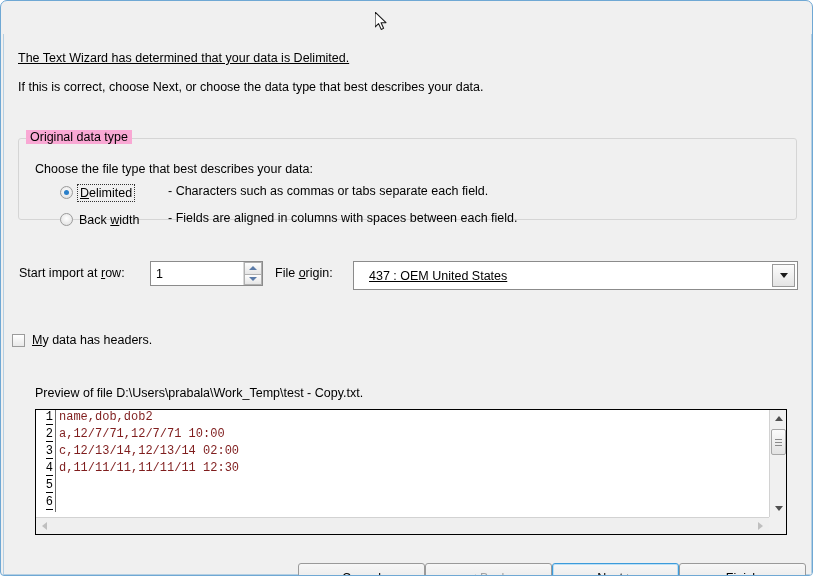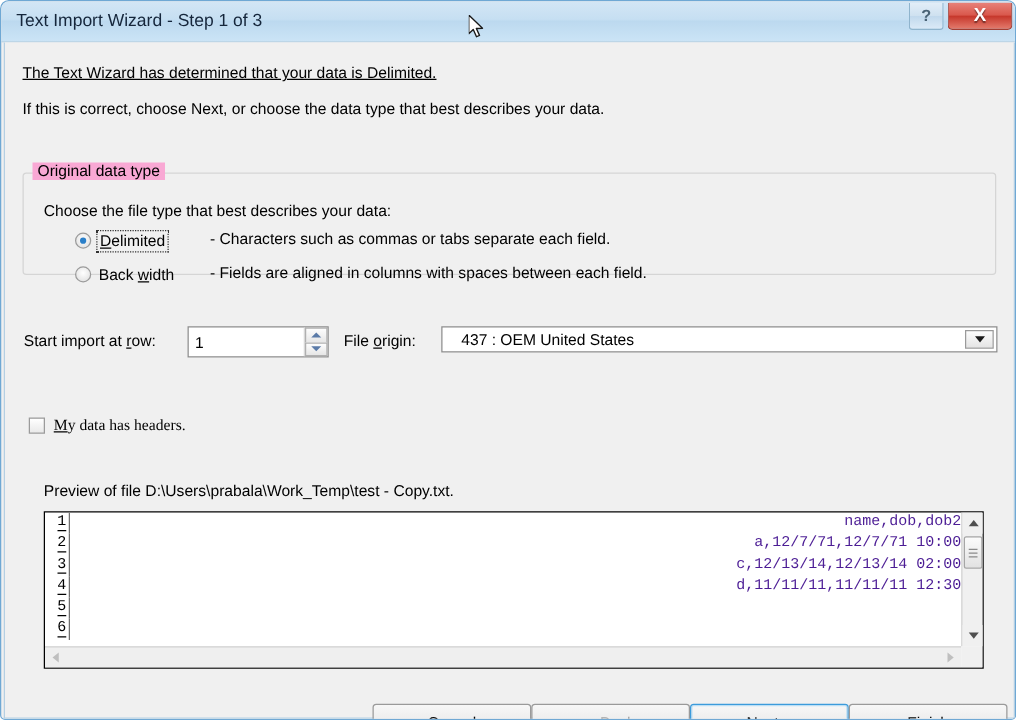--- a/index.html
+++ b/index.html
@@ -481,11 +481,6 @@
 
 <div class="window">
 
-  <div class="title-bar">
-    <div class="title-text">Text Import Wizard - Step 1 of 3</div>
-    <div class="win-btn btn-help">?</div>
-    <div class="win-btn btn-close">X</div>
-  </div>
 
   <div class="client">
 

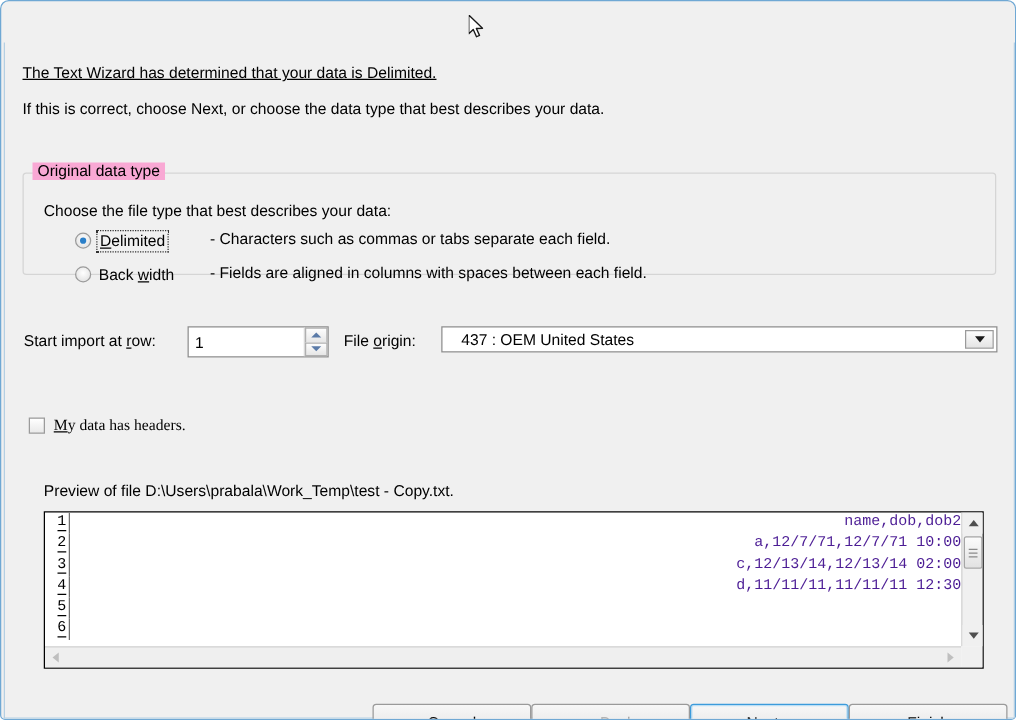--- a/index.html
+++ b/index.html
@@ -237,12 +237,13 @@
     position: absolute;
     left: 349px; top: 227px;
     width: 445px;
-    height: 21px;
+    height: 29px;
     box-sizing: border-box;
     border: 1px solid #8b8b8b;
     background: #ffffff;
     display: flex;
     align-items: stretch;
+    text-decoration: underline;
   }
   .combo-value {
     flex: 1 1 auto;

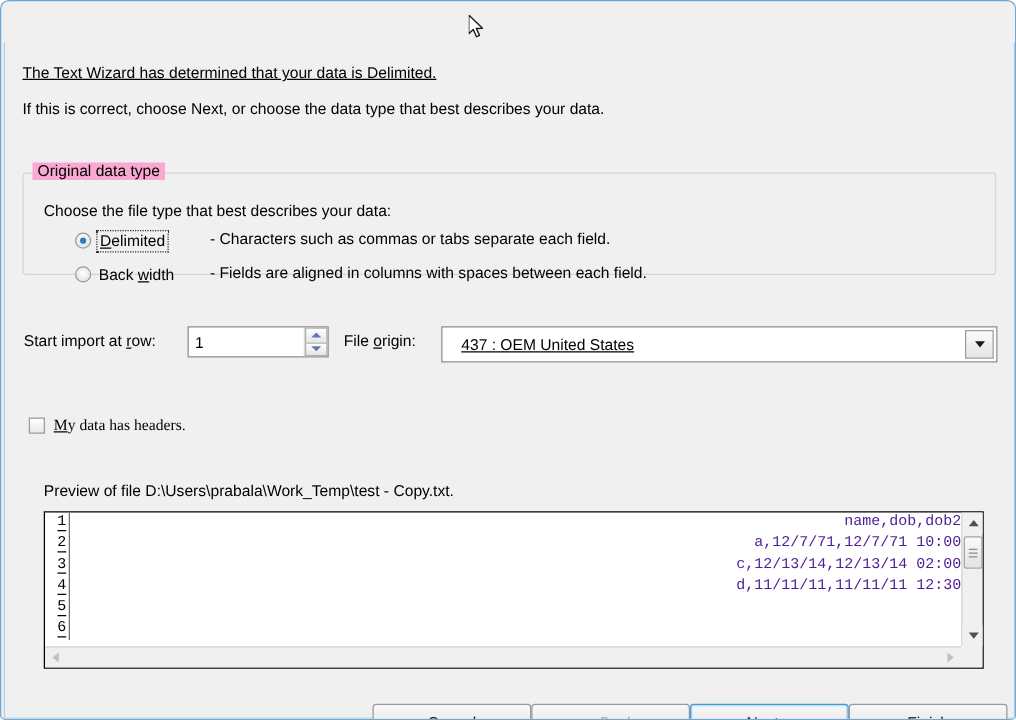--- a/index.html
+++ b/index.html
@@ -275,11 +275,10 @@
   
   .check-row {
     position: absolute;
-    left: 19px; top: 299px;
-    display: flex;
-    align-items: center;
-    white-space: nowrap;
-    font-family: Liberation Serif, serif;
+    left: 8px; top: 299px;
+    display: flex;
+    align-items: center;
+    white-space: nowrap;
   }
   .checkbox {
     width: 13px;

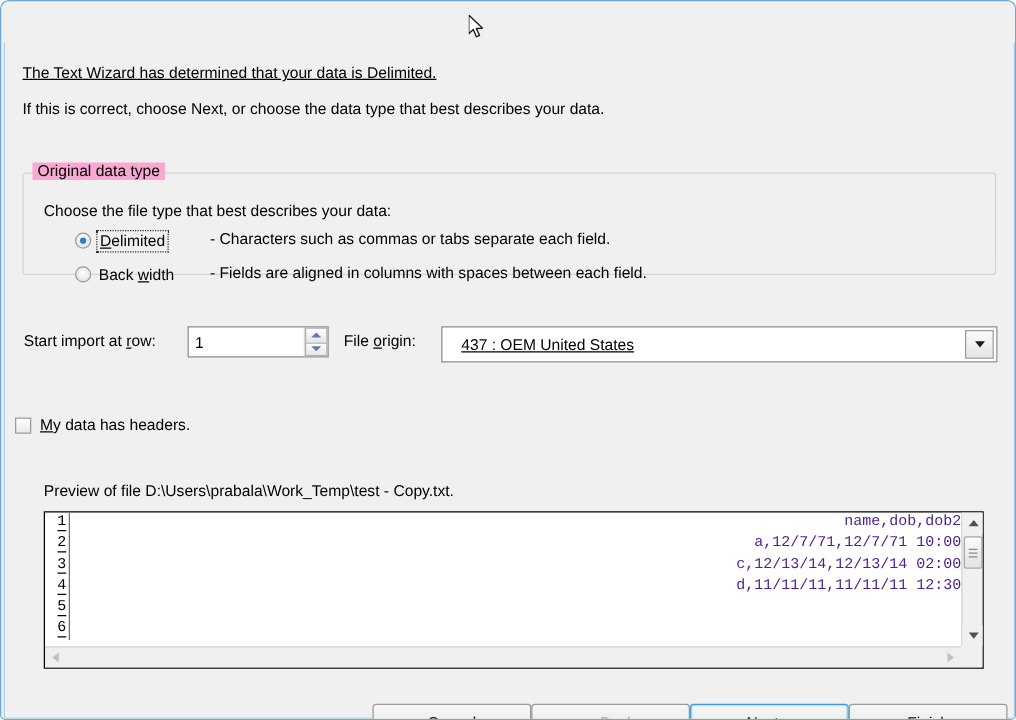--- a/index.html
+++ b/index.html
@@ -339,8 +339,7 @@
     flex: 1 1 auto;
     padding-left: 3px;
     white-space: pre;
-    color: #4c1d95;
-    text-align: right;
+    color: #7f1d1d;
   }
 
   .vscroll {

